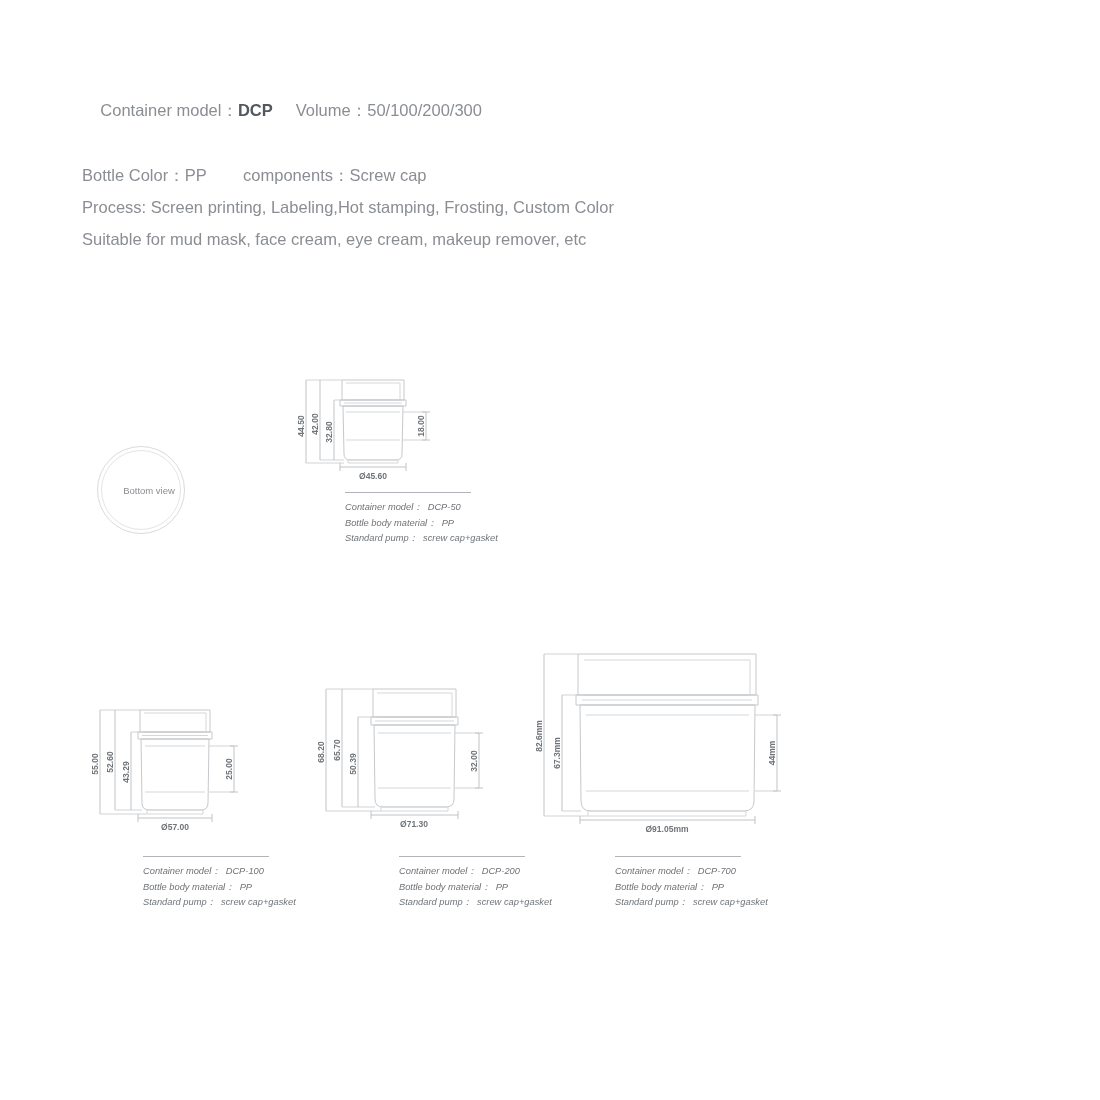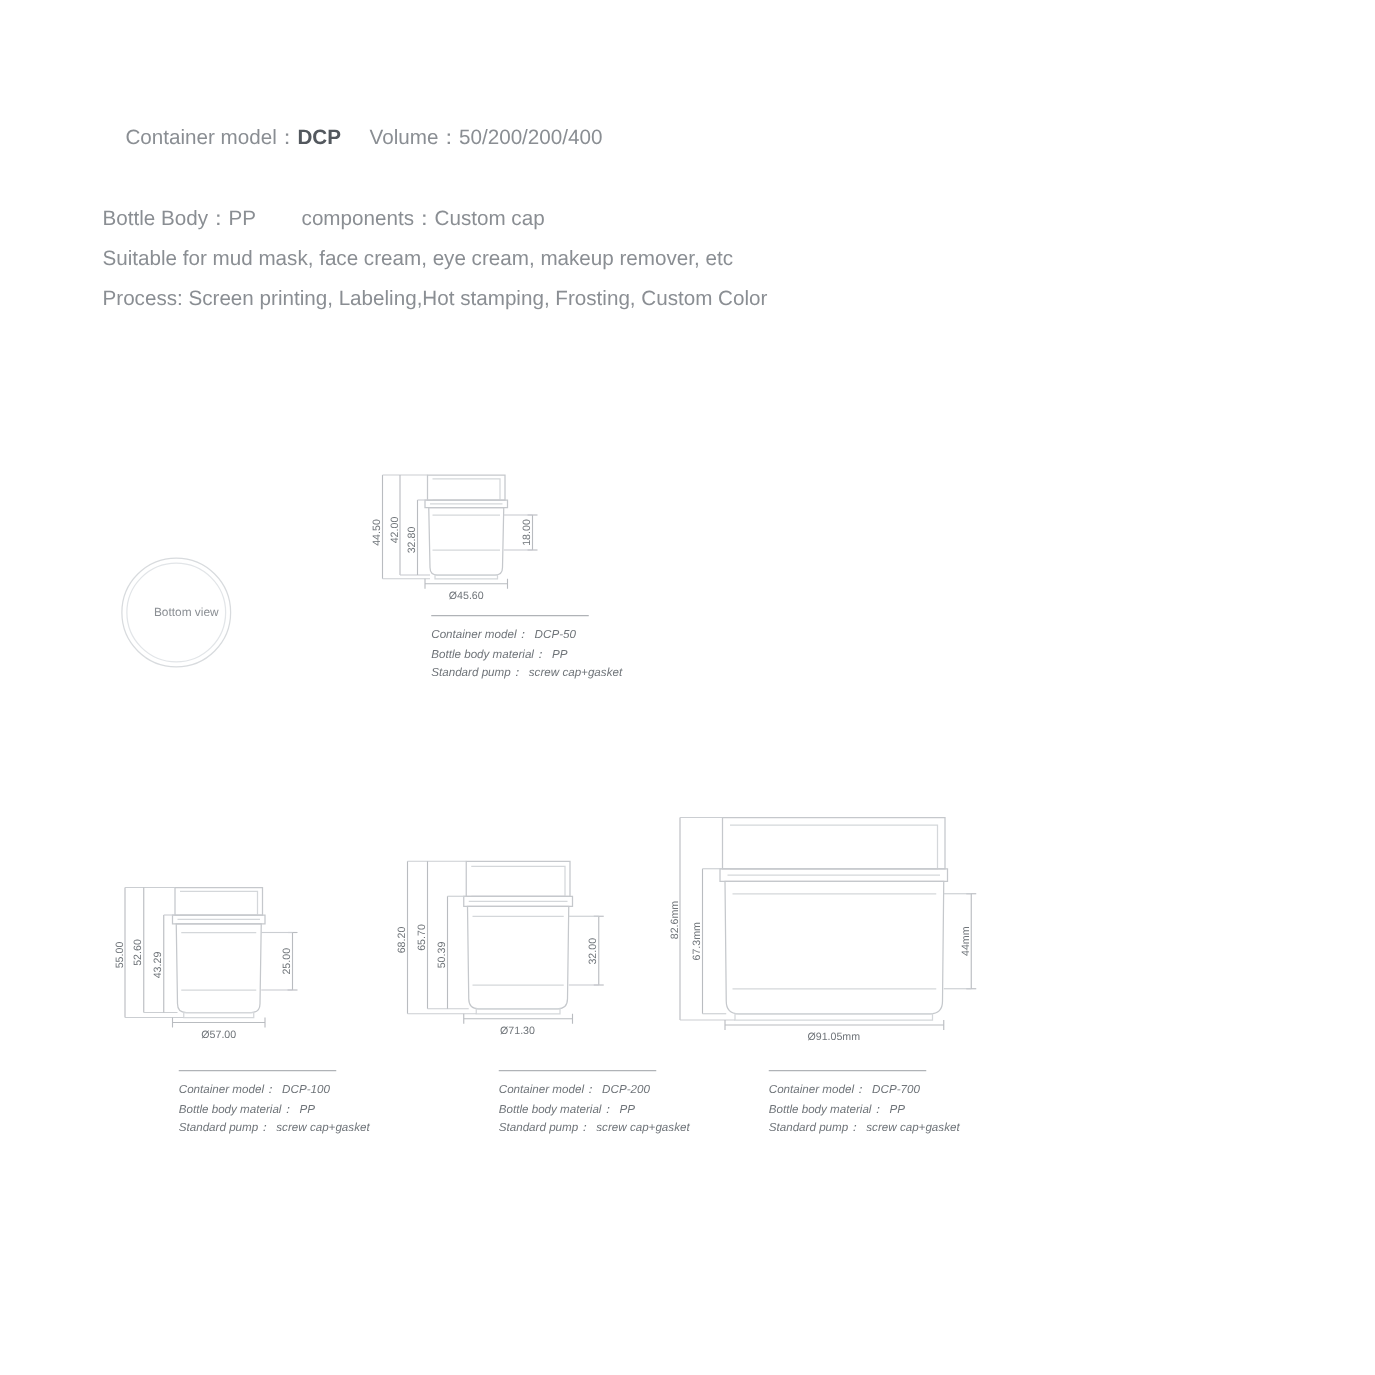--- a/index.html
+++ b/index.html
@@ -131,7 +131,7 @@
 
 <div class="info-block">
   <div class="info-line">
-    <span>Container model：</span><span class="strong">DCP</span><span>     Volume：50/200/200/400</span>
+    <span>Container model：</span><span class="strong">DCP</span><span>     Volume：50/100/200/300</span>
   </div>
   <div class="info-line">Bottle Body：PP        components：Custom cap</div>
   <div class="info-line">Suitable for mud mask, face cream, eye cream, makeup remover, etc</div>

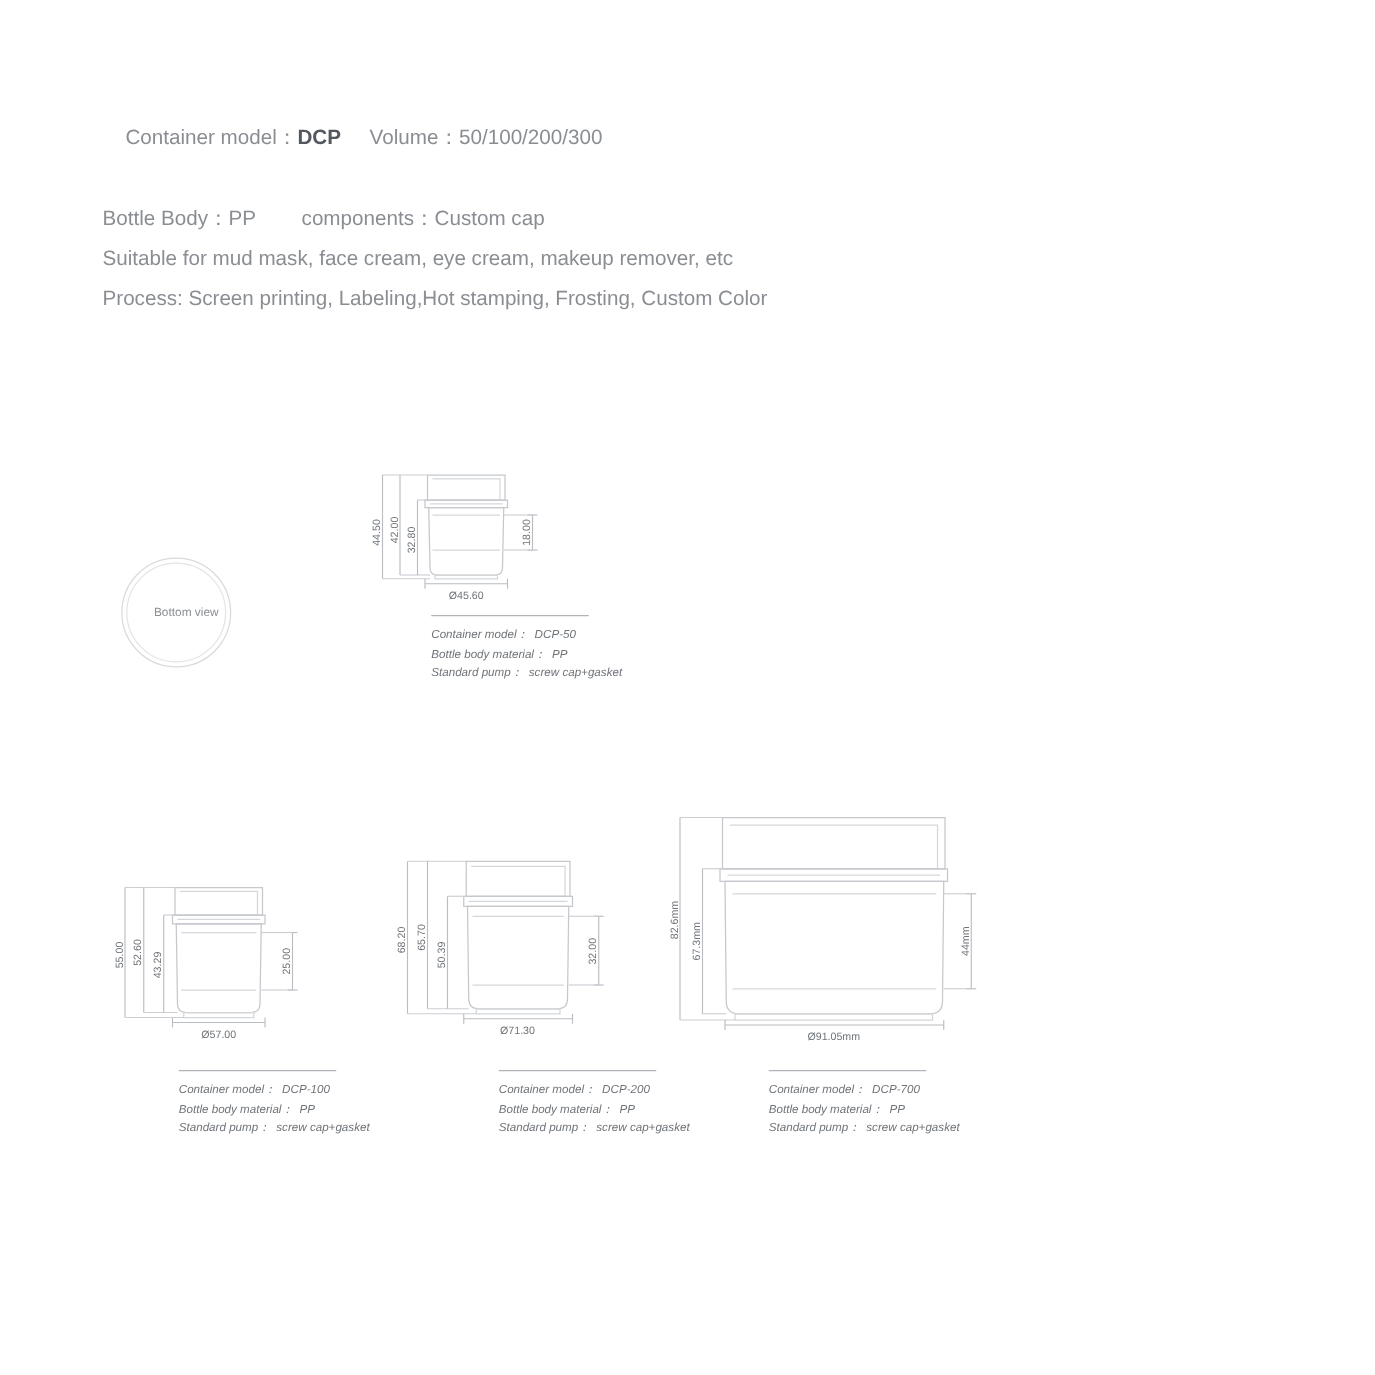--- a/index.html
+++ b/index.html
@@ -133,7 +133,7 @@
   <div class="info-line">
     <span>Container model：</span><span class="strong">DCP</span><span>     Volume：50/100/200/300</span>
   </div>
-  <div class="info-line">Bottle Body：PP        components：Custom cap</div>
+  <div class="info-line">Bottle Color：PP        components：Screw cap</div>
   <div class="info-line">Suitable for mud mask, face cream, eye cream, makeup remover, etc</div>
   <div class="info-line">Process: Screen printing, Labeling,Hot stamping, Frosting, Custom Color</div>
 </div>

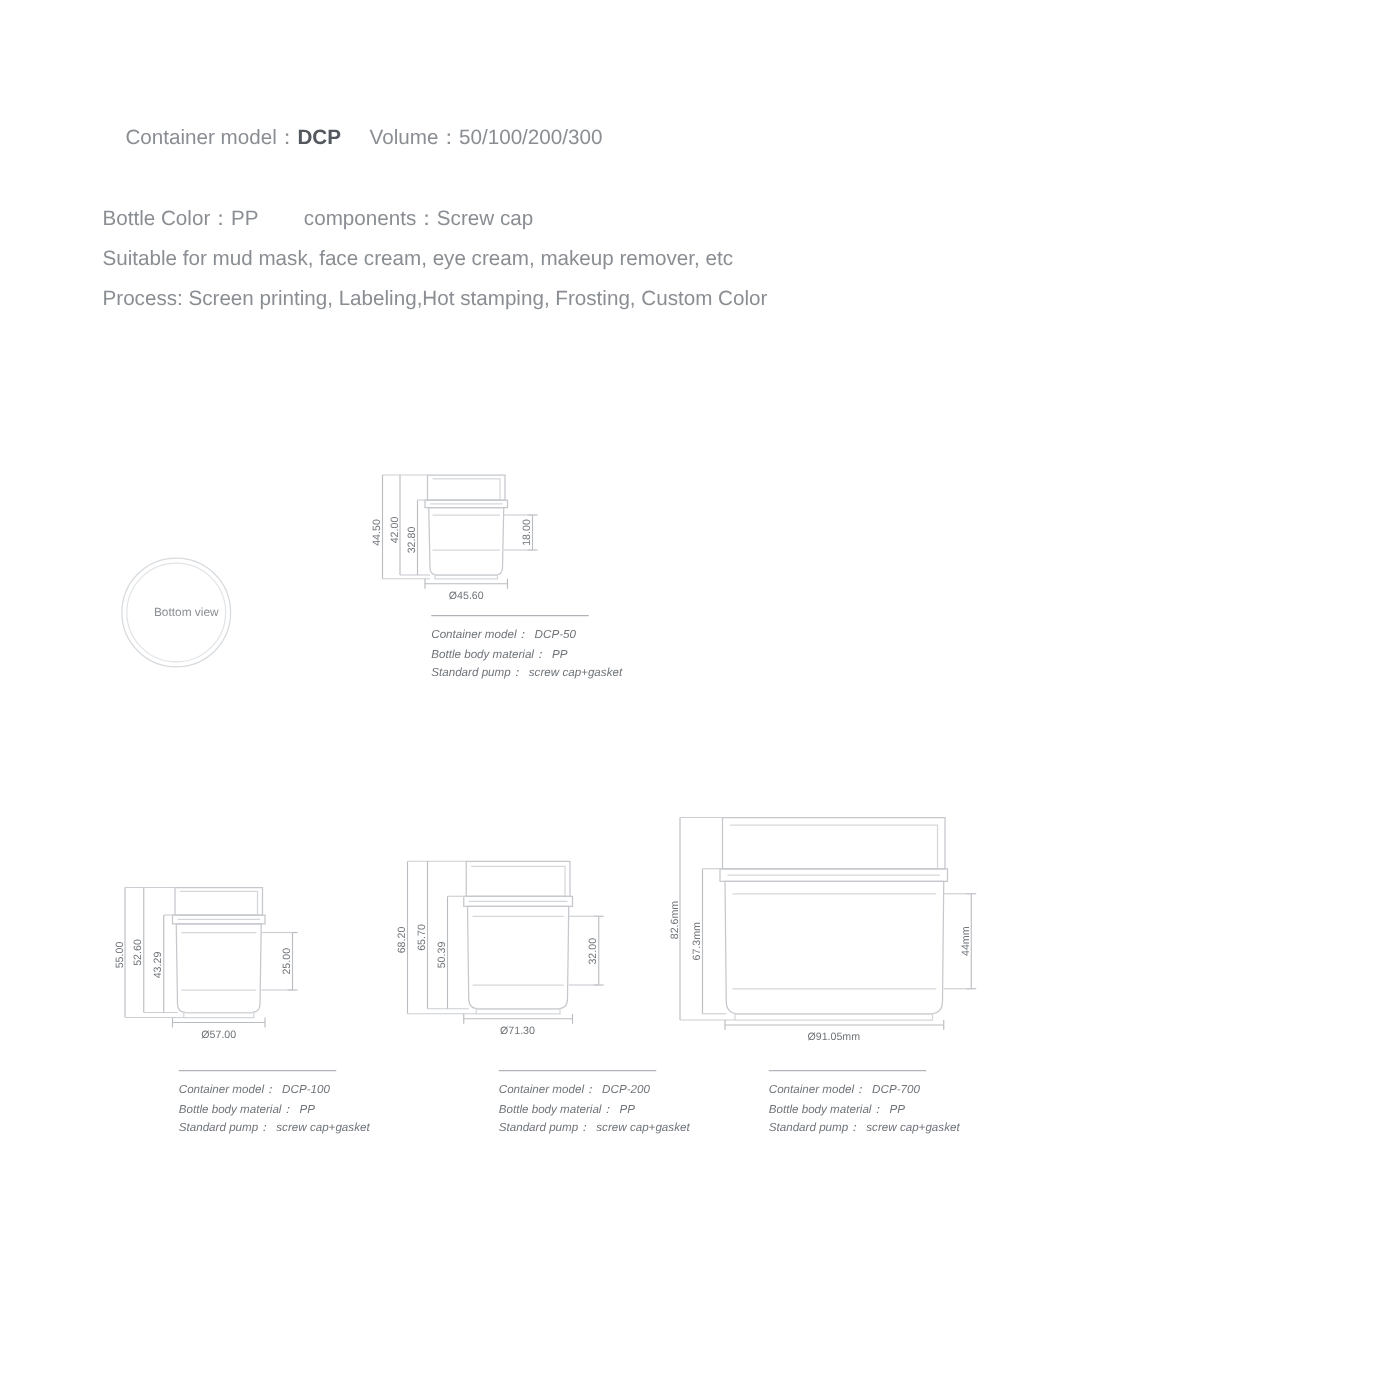--- a/index.html
+++ b/index.html
@@ -134,8 +134,8 @@
     <span>Container model：</span><span class="strong">DCP</span><span>     Volume：50/100/200/300</span>
   </div>
   <div class="info-line">Bottle Color：PP        components：Screw cap</div>
+  <div class="info-line">Process: Screen printing, Labeling,Hot stamping, Frosting, Custom Color</div>
   <div class="info-line">Suitable for mud mask, face cream, eye cream, makeup remover, etc</div>
-  <div class="info-line">Process: Screen printing, Labeling,Hot stamping, Frosting, Custom Color</div>
 </div>
 
 <div class="bottom-view">

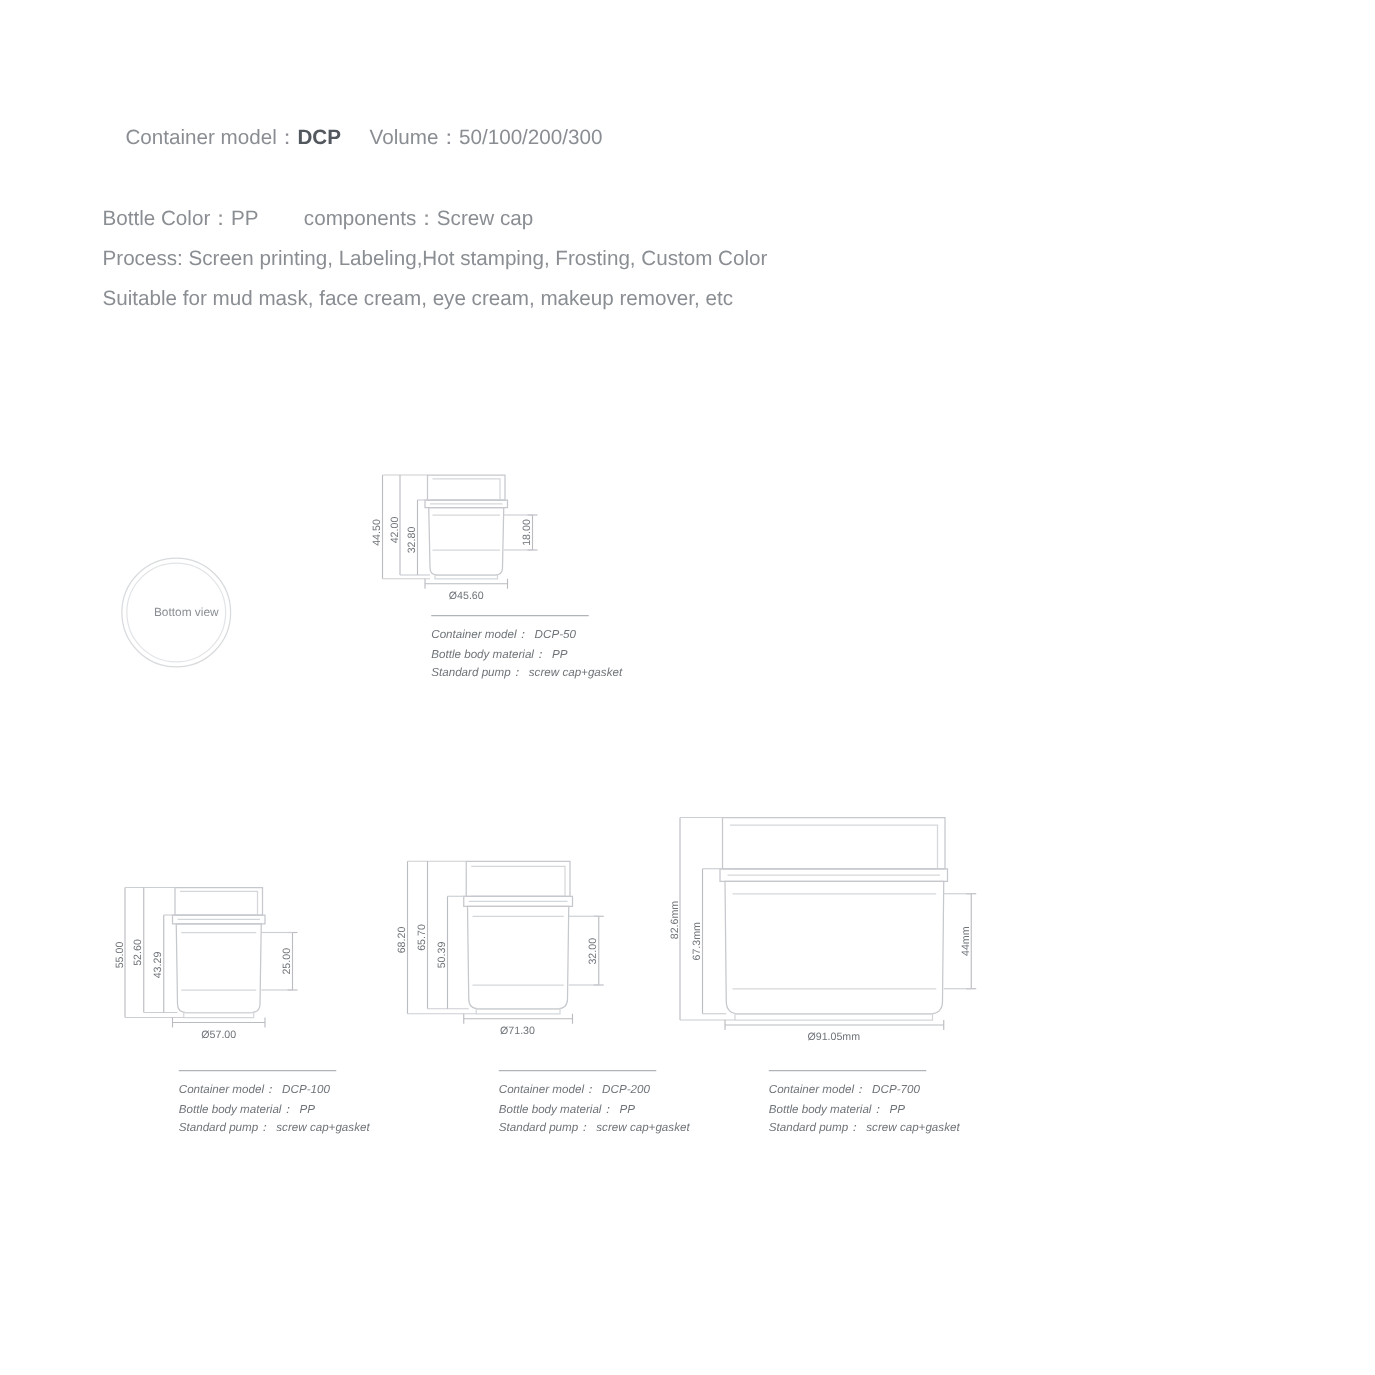--- a/index.html
+++ b/index.html
@@ -44,6 +44,7 @@
   
   .figure {
     position: absolute;
+    font-weight: bold;
   }
   .figure svg {
     display: block;

